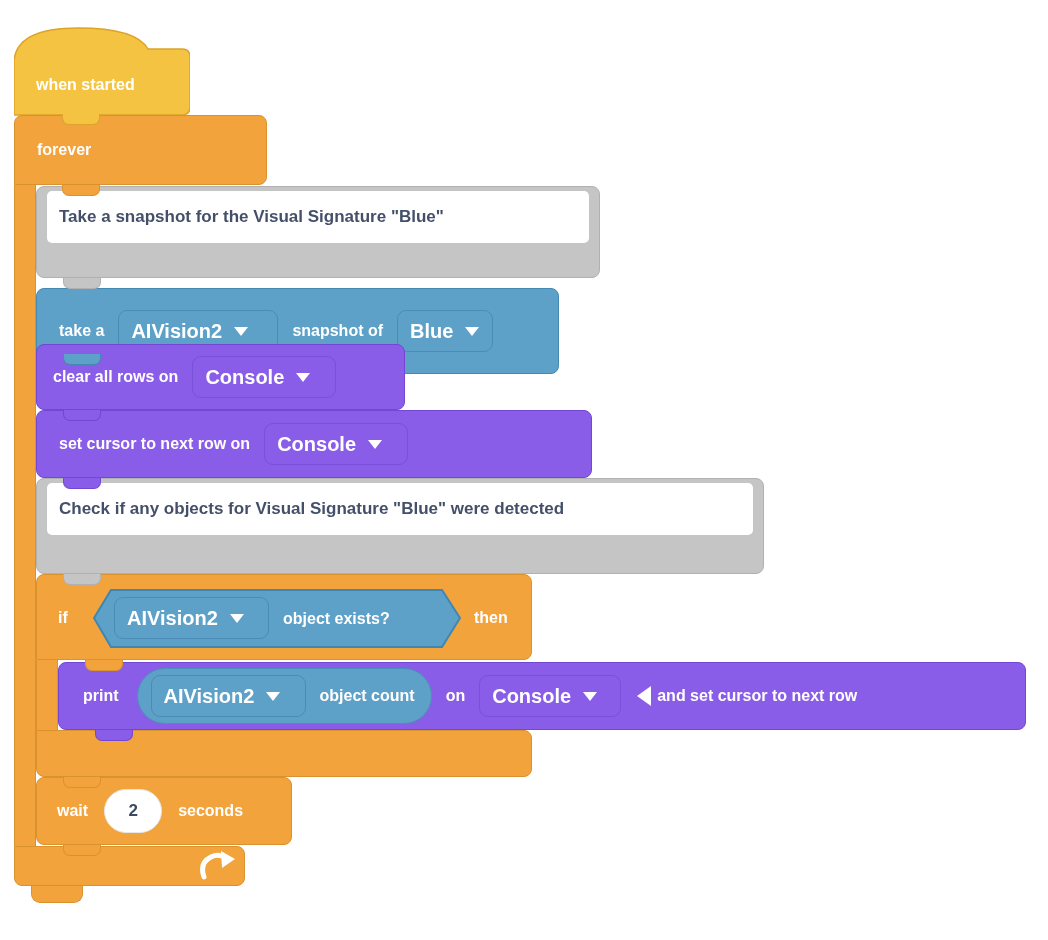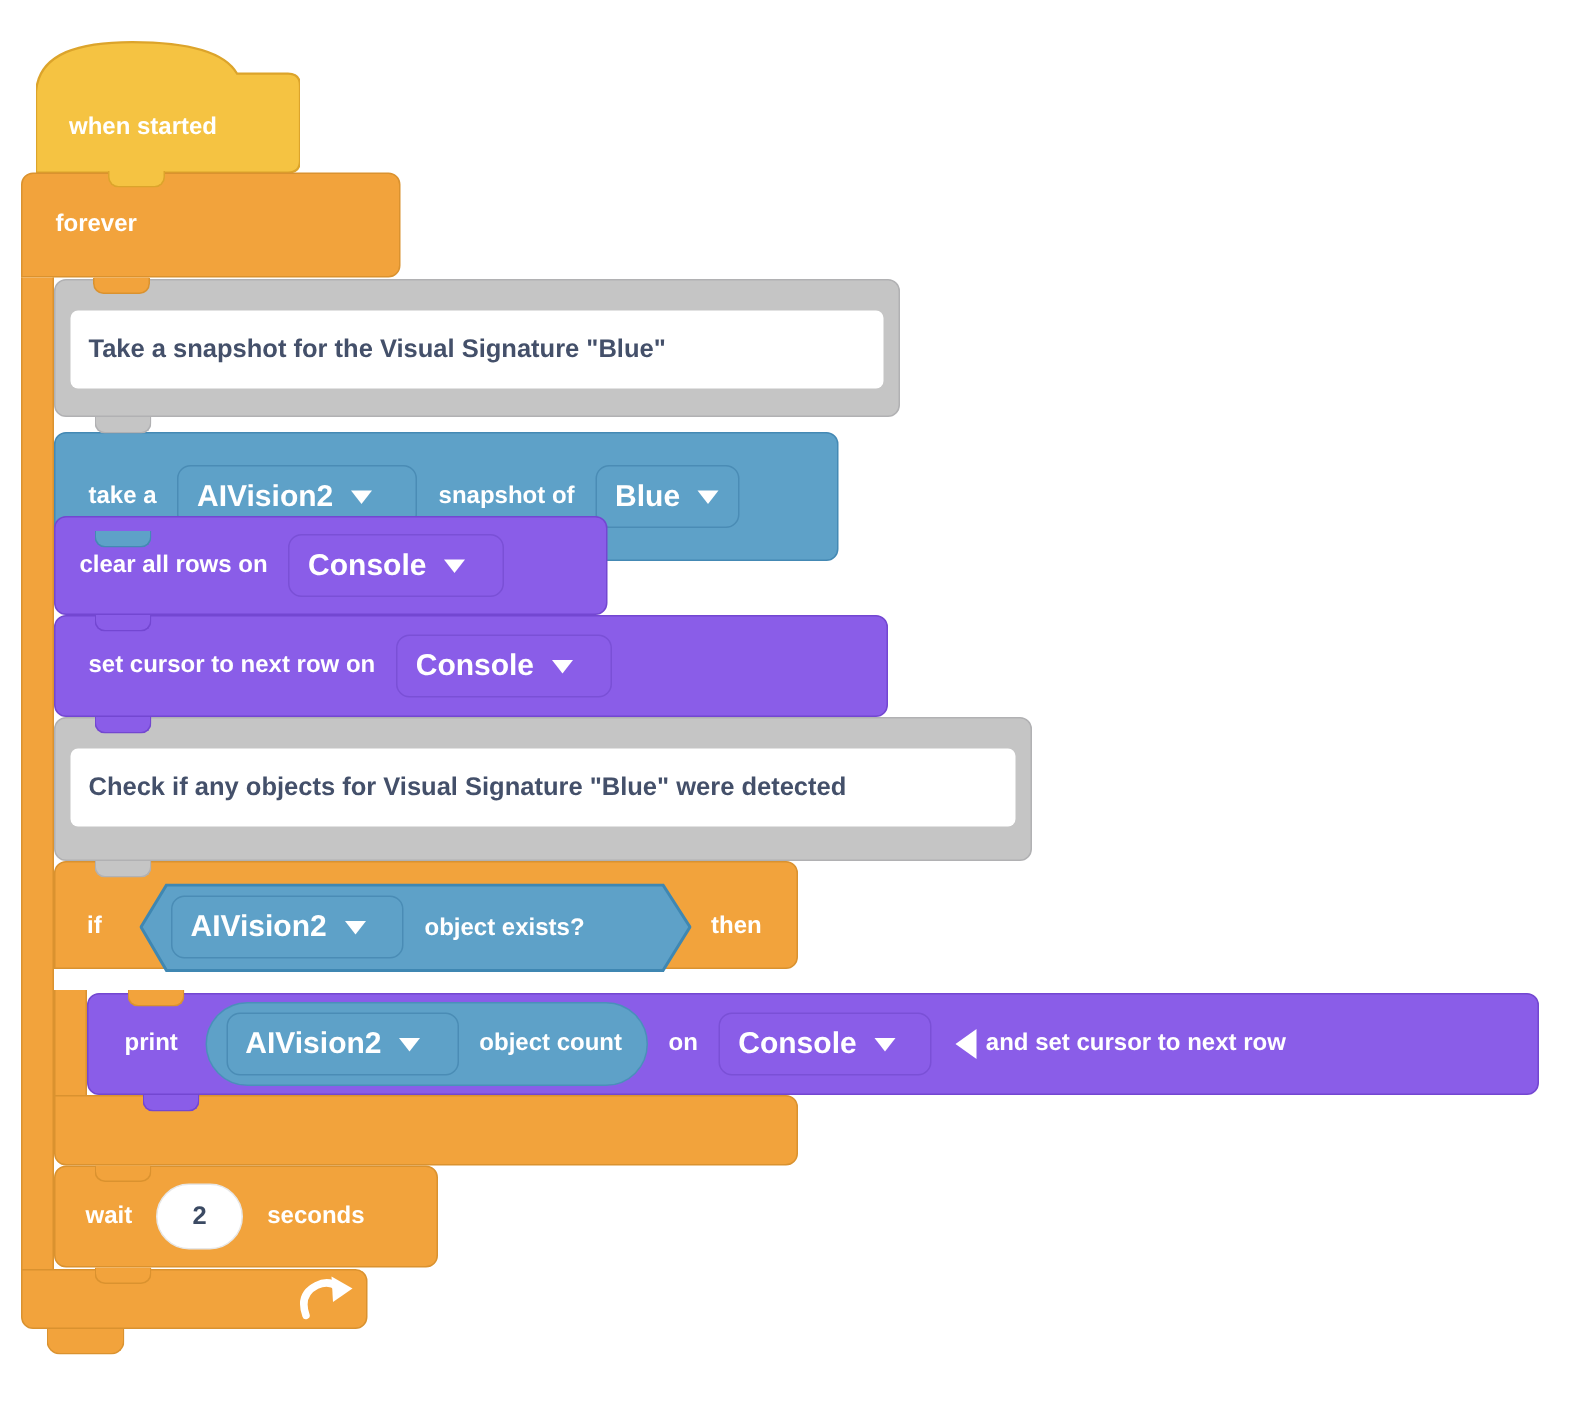--- a/index.html
+++ b/index.html
@@ -48,7 +48,7 @@
 
 <div class="canvas">
 
-  <div class="abs" style="left:24px;top:27px;width:176px;height:100px;">
+  <div class="abs" style="left:14px;top:27px;width:176px;height:100px;">
     <svg width="176" height="89" viewBox="0 0 176 89">
       <path d="M0,88 L0,34 C2,8 30,1 64,1 C102,1 126,8 134,22 L168,22 Q176,22 176,30 L176,80 Q176,88 168,88 Z" fill="#F5C342" stroke="#DCA42B" stroke-width="1.5"></path>
     </svg>

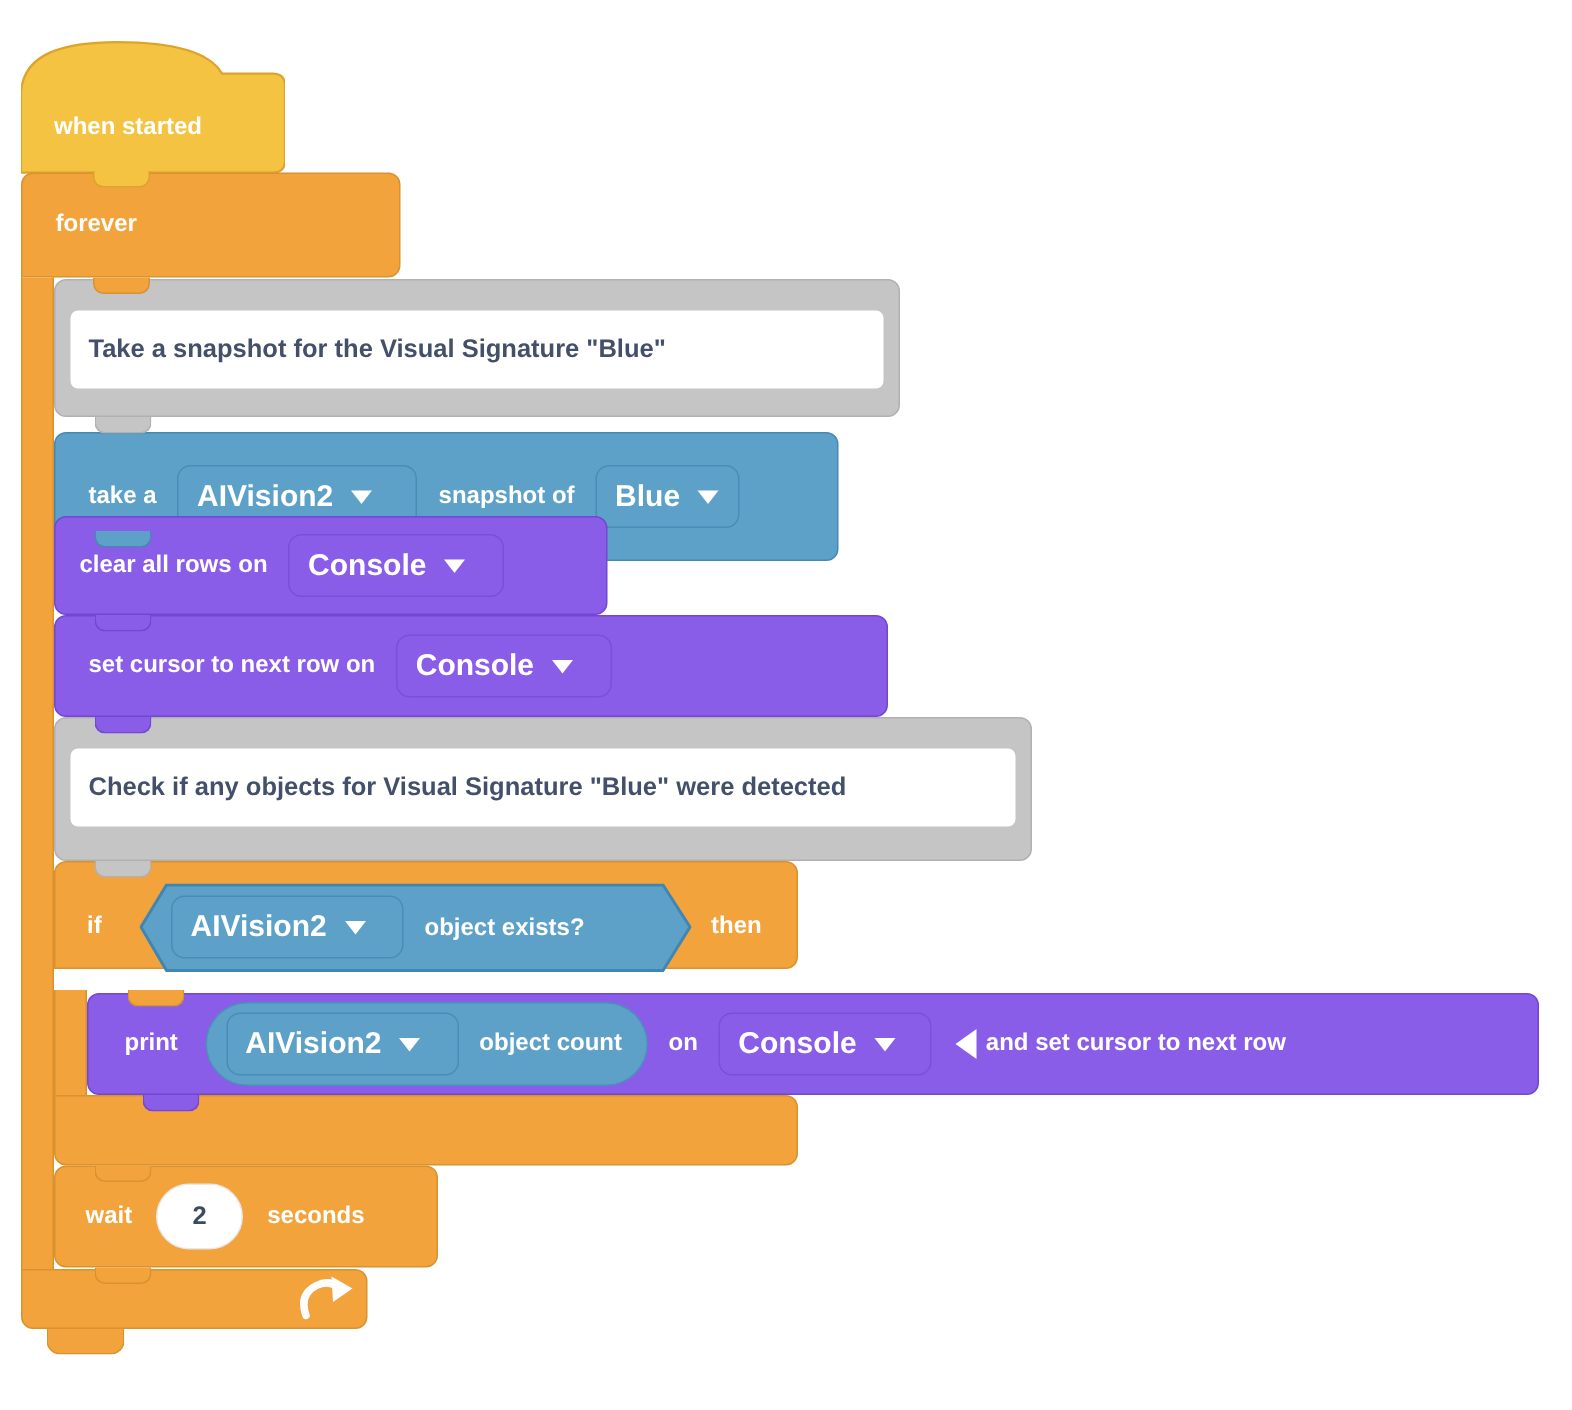--- a/index.html
+++ b/index.html
@@ -29,7 +29,7 @@
   .dd-blue{border:1.5px solid #4A8CB5;}
   .dd-purple{border:1.5px solid #7A50D6;}
   
-  .comment-inner{position:absolute;left:10px;right:10px;top:20px;height:52px;background:#fff;
+  .comment-inner{position:absolute;left:10px;right:10px;top:4px;height:52px;background:#fff;
                  border-radius:5px;display:flex;align-items:center;padding-left:12px;box-sizing:border-box;}
   .comment-text{color:#44506A;font-size:17px;white-space:nowrap;}
   

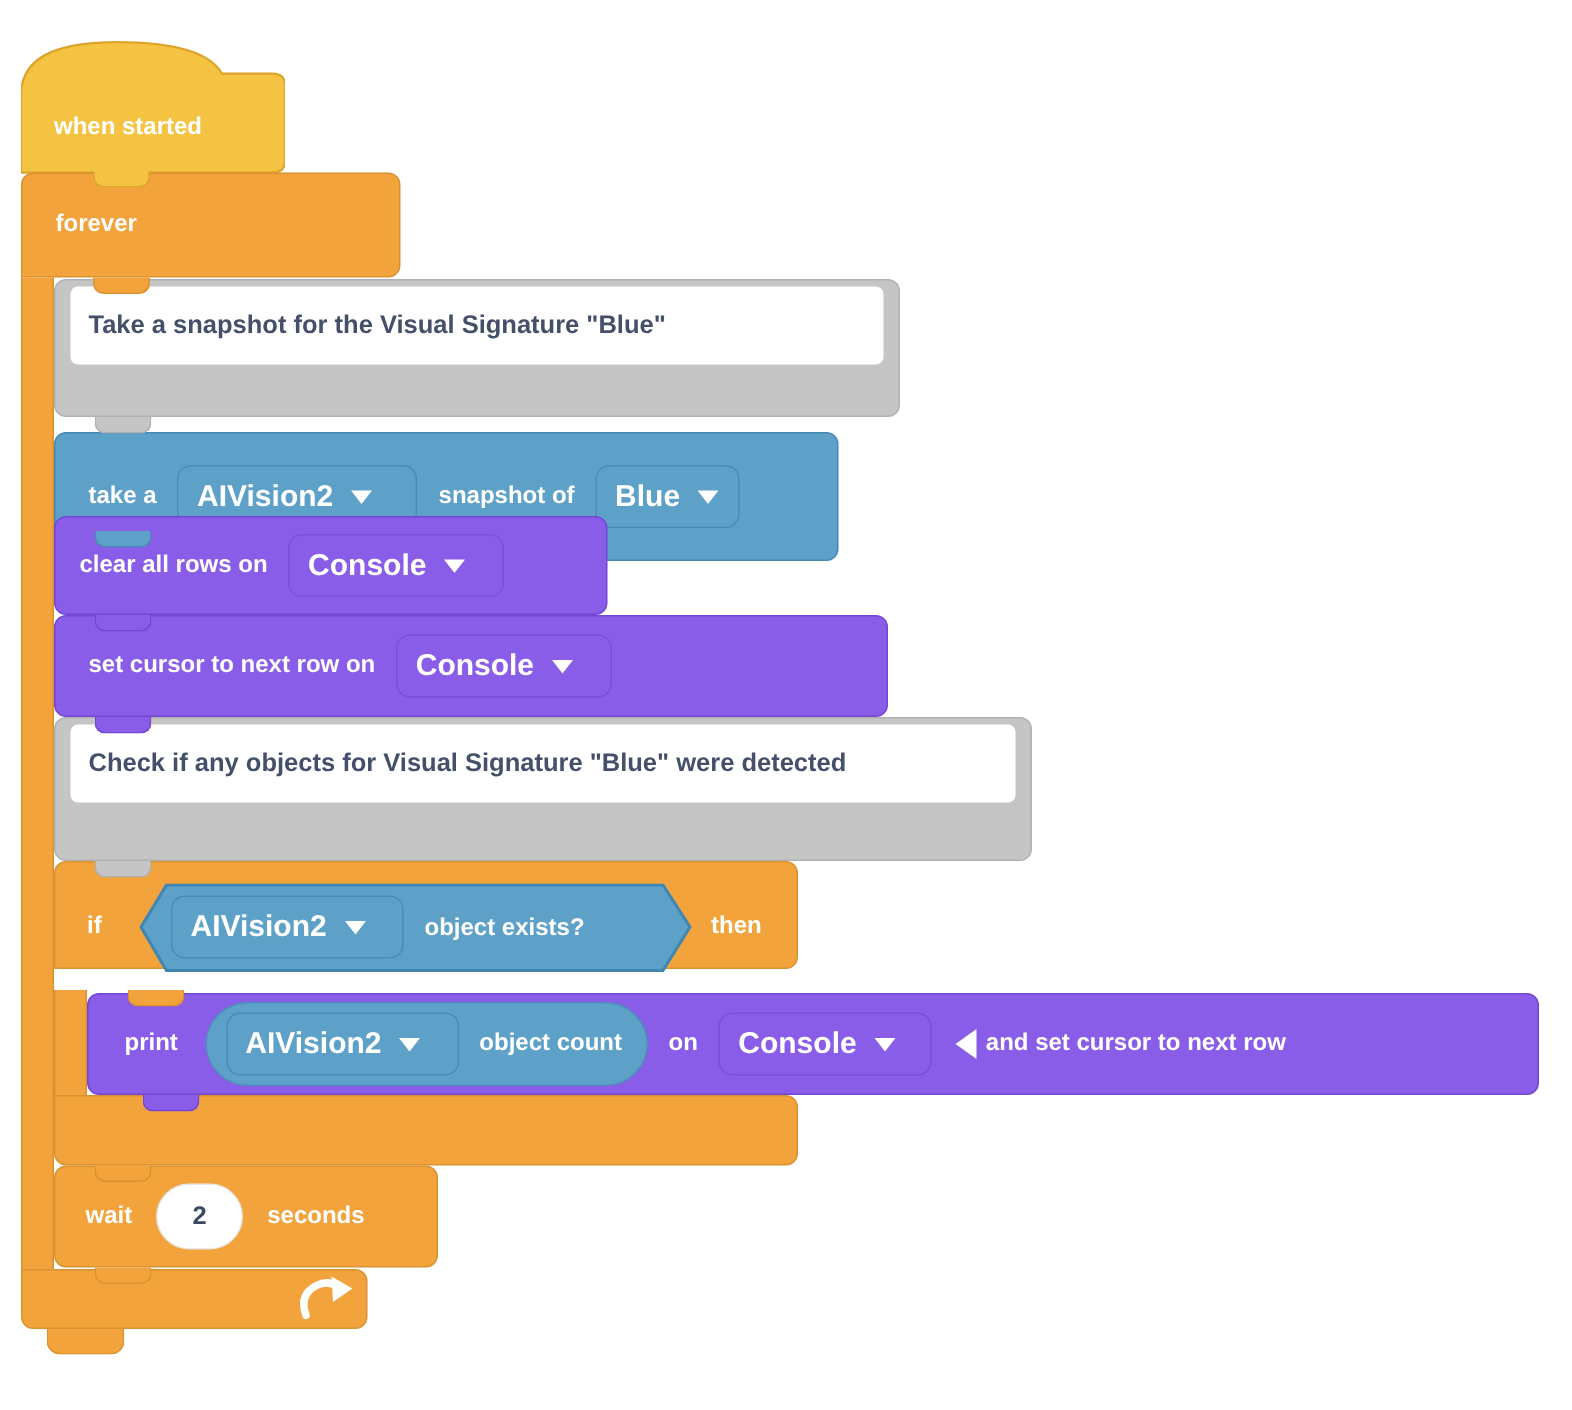--- a/index.html
+++ b/index.html
@@ -108,7 +108,7 @@
     <div class="tab purple" style="left:26px;top:67px;"></div>
   </div>
 
-  <div class="block gray-f" style="left:36px;top:478px;width:652px;height:96px;">
+  <div class="block gray-f" style="left:36px;top:478px;width:728px;height:96px;">
     <div class="comment-inner">
       <span class="comment-text">Check if any objects for Visual Signature "Blue" were detected</span>
     </div>

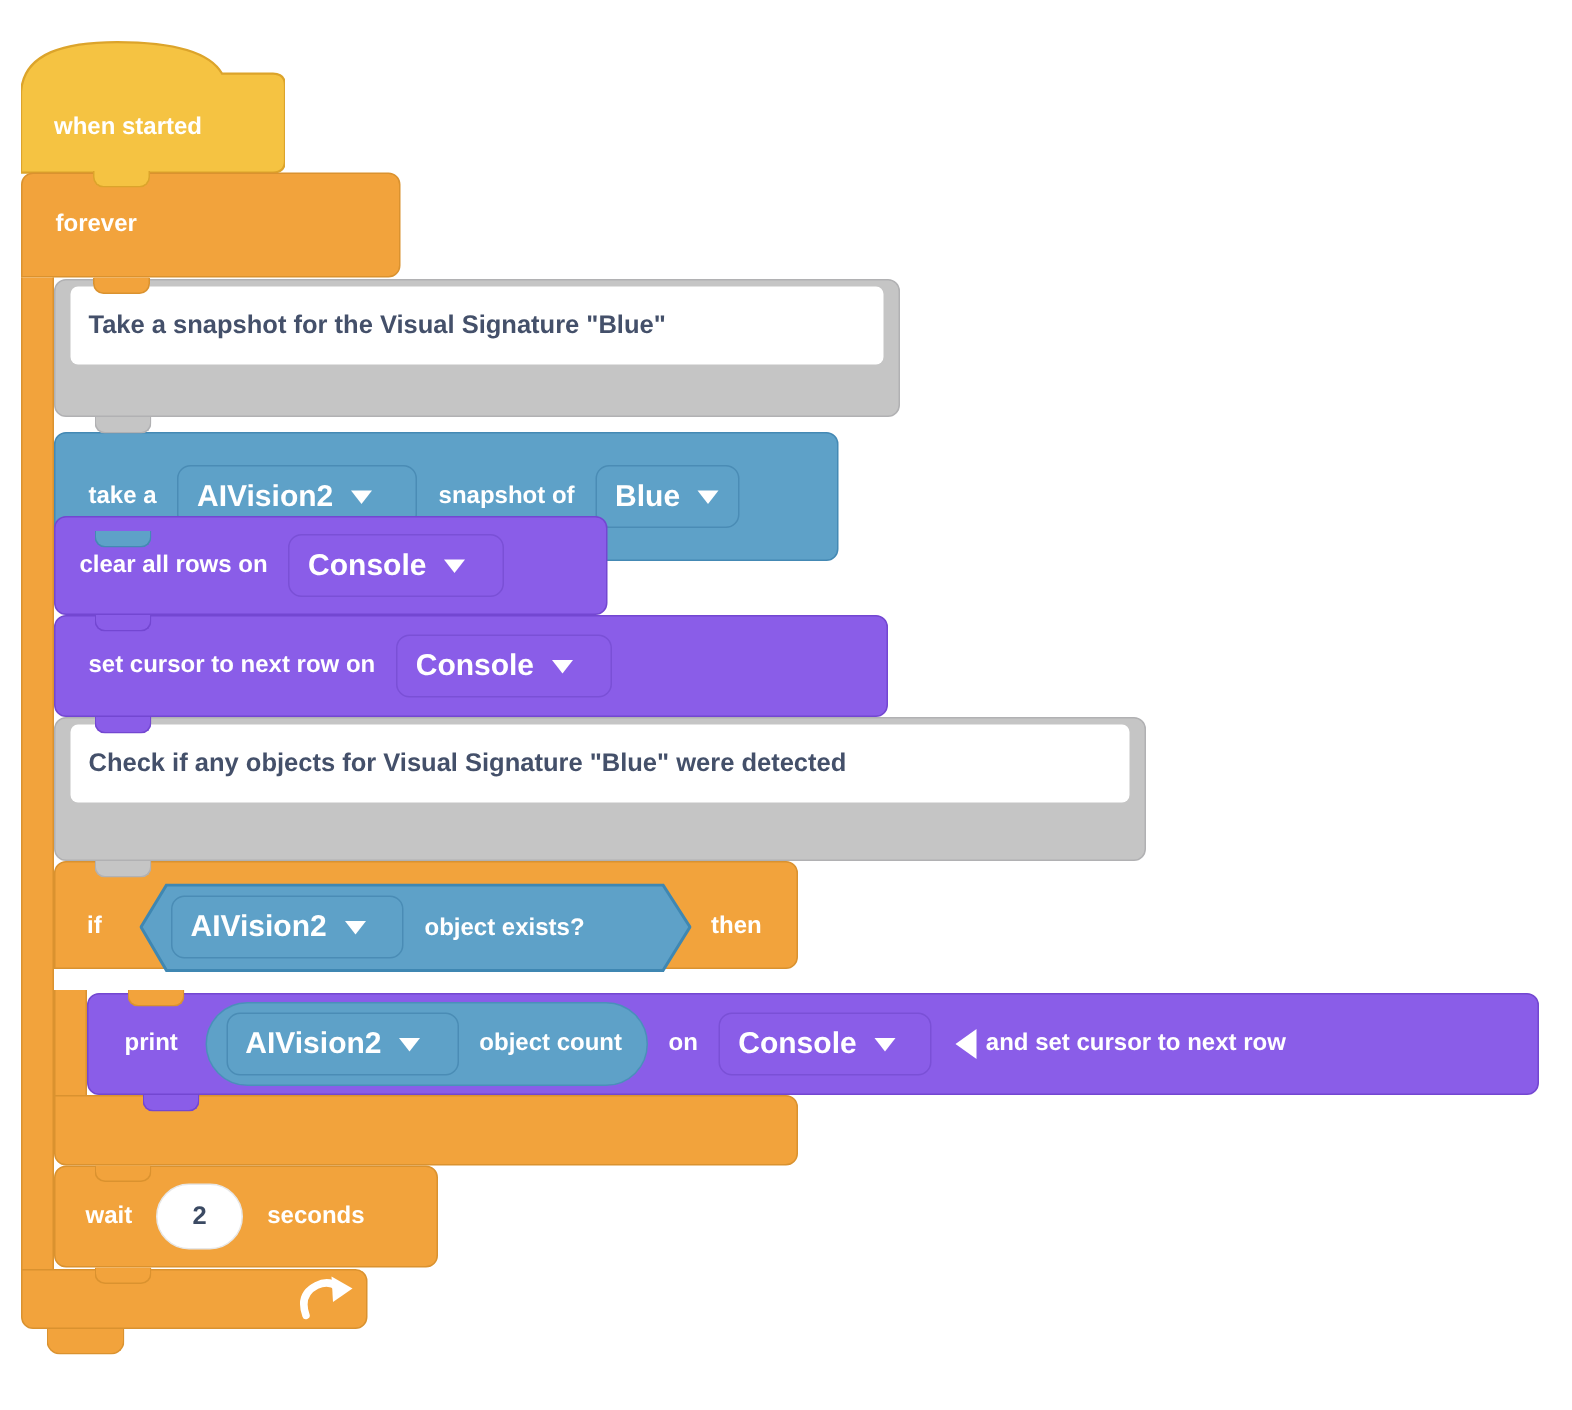--- a/index.html
+++ b/index.html
@@ -115,7 +115,7 @@
     <div class="tab gray" style="left:26px;top:95px;"></div>
   </div>
 
-  <div class="block orange-f" style="left:36px;top:574px;width:496px;height:72px;border-radius:8px 8px 8px 0;">
+  <div class="block orange-f" style="left:36px;top:574px;width:496px;height:86px;border-radius:8px 8px 8px 0;">
     <span class="lbl abs" style="left:21px;top:0;height:86px;display:flex;align-items:center;">if</span>
     <div class="hexwrap">
       <svg width="368" height="59" viewBox="0 0 368 59">

